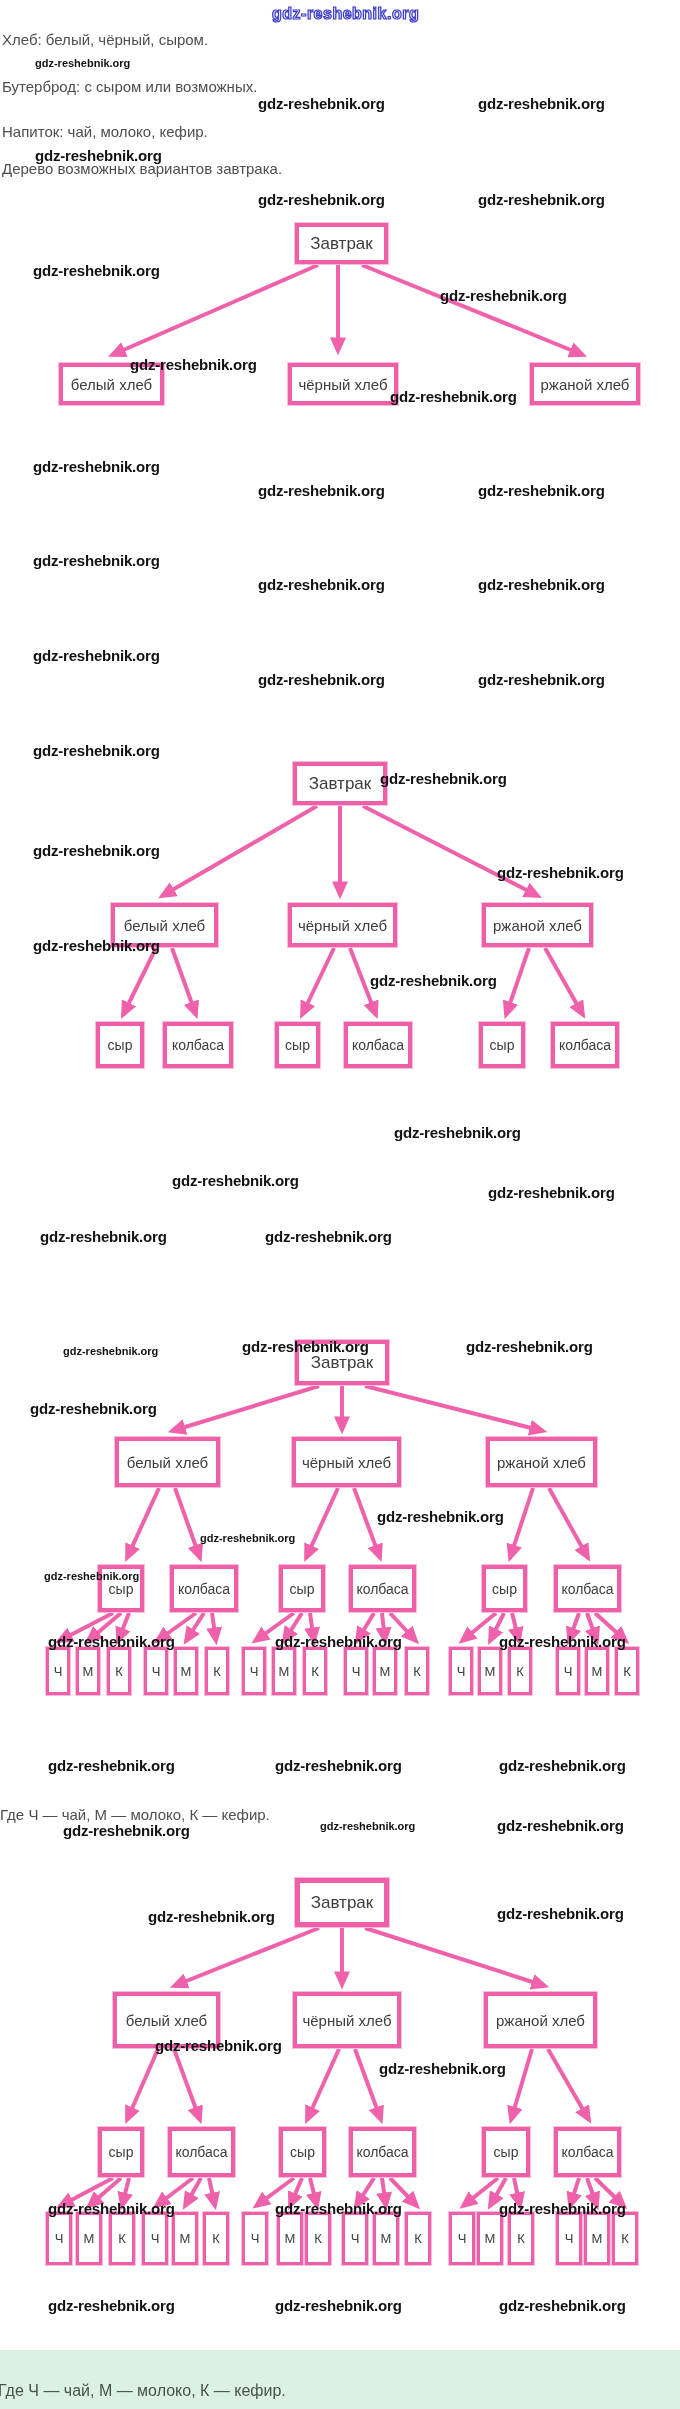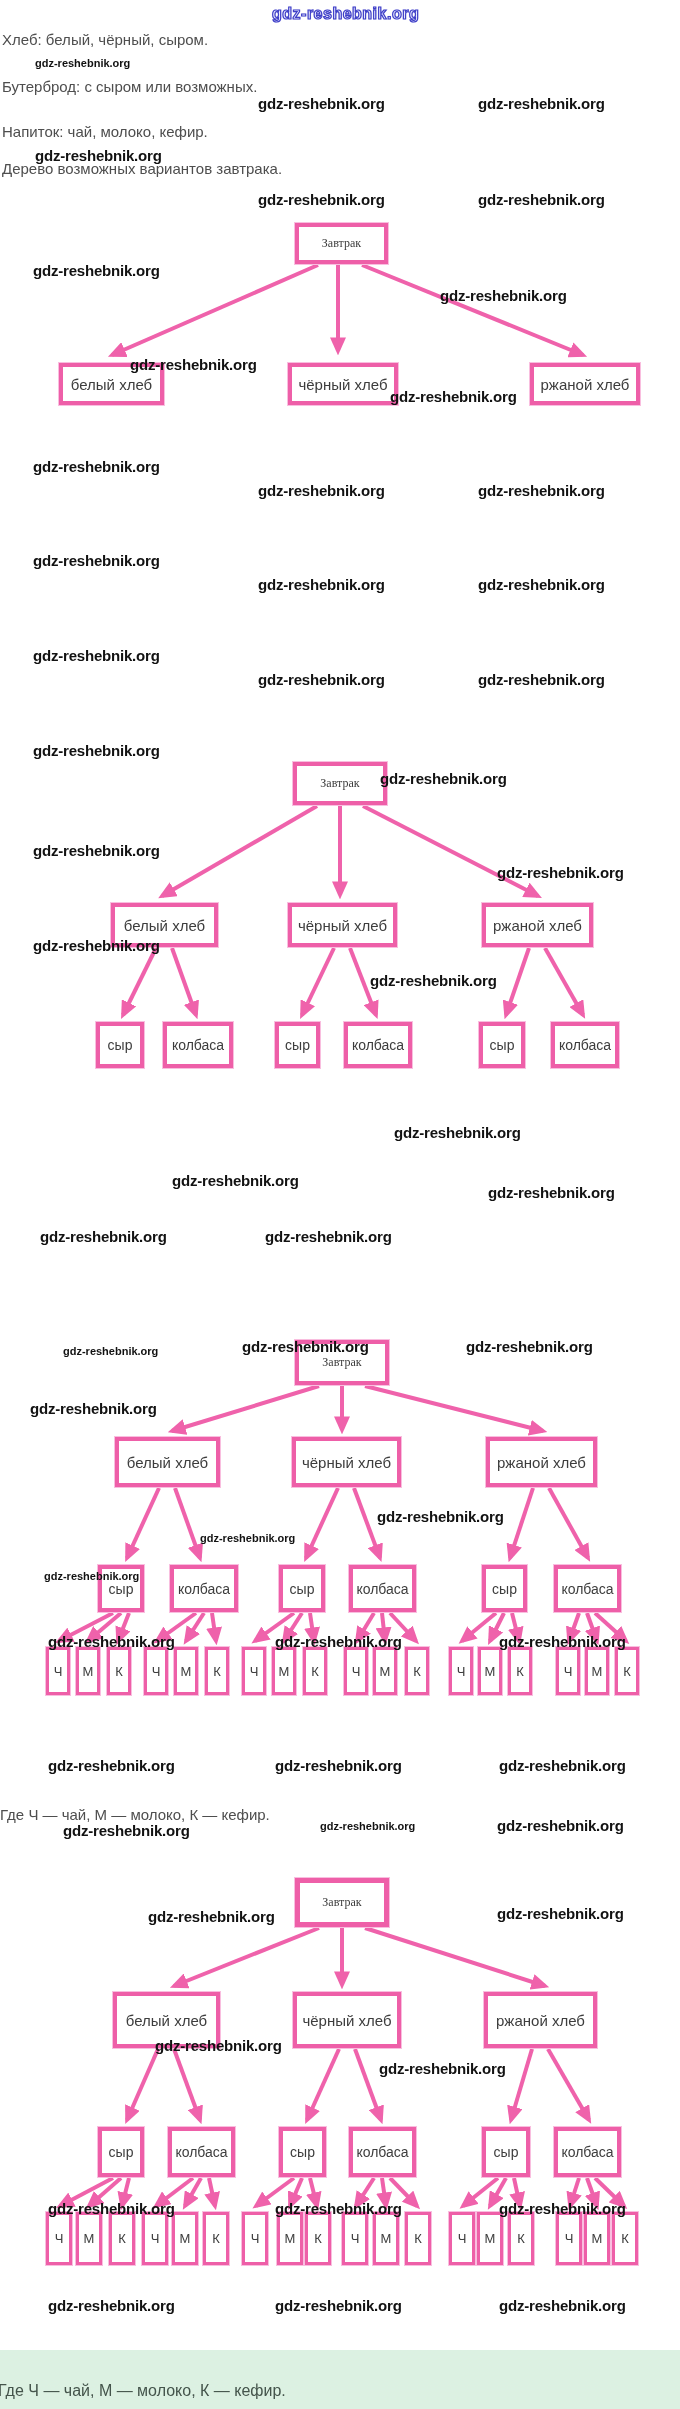--- a/index.html
+++ b/index.html
@@ -17,7 +17,7 @@
   .node{position:absolute;box-sizing:border-box;background:#fff;border:4px solid #ee5fa8;
         outline:1px solid #f9bedf;display:flex;align-items:center;justify-content:center;
         color:#3d3d3d;z-index:3;white-space:nowrap;}
-  .n-root{font-size:12px;font-family:Liberation Serif, serif;}
+  .n-root{font-size:17px;}
   .n-l1{font-size:15px;}
   .n-l2{font-size:14px;}
   .n-l3{font-size:13px;border-width:3px;}

